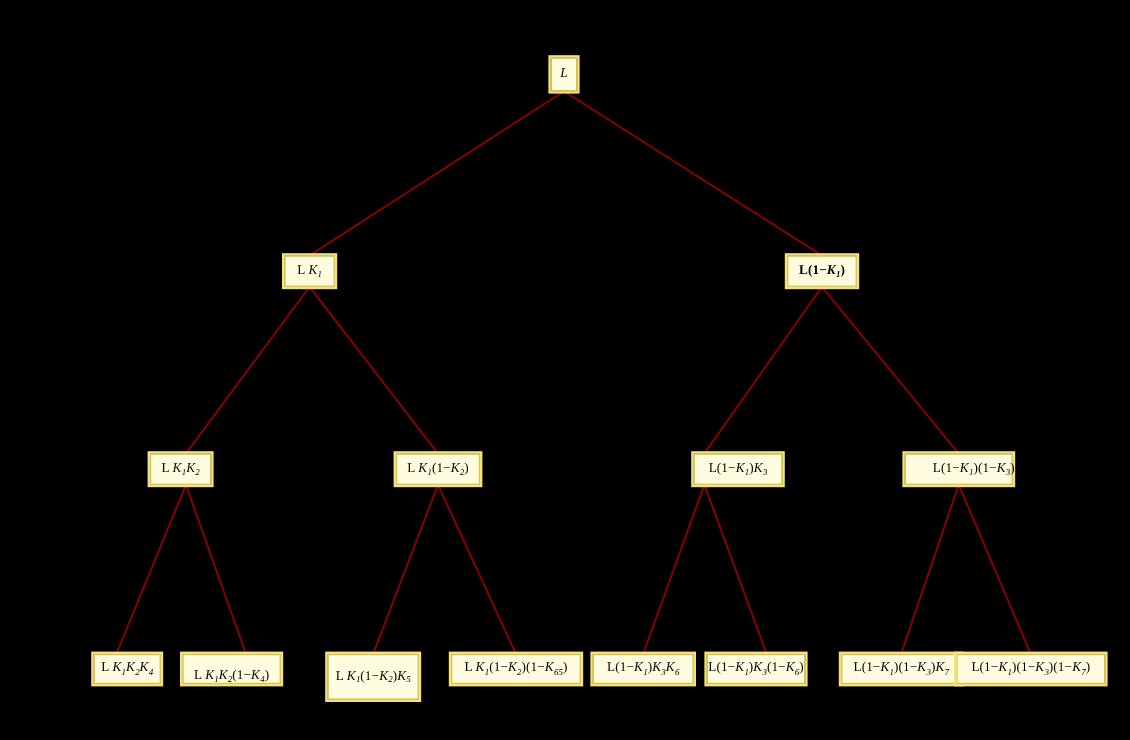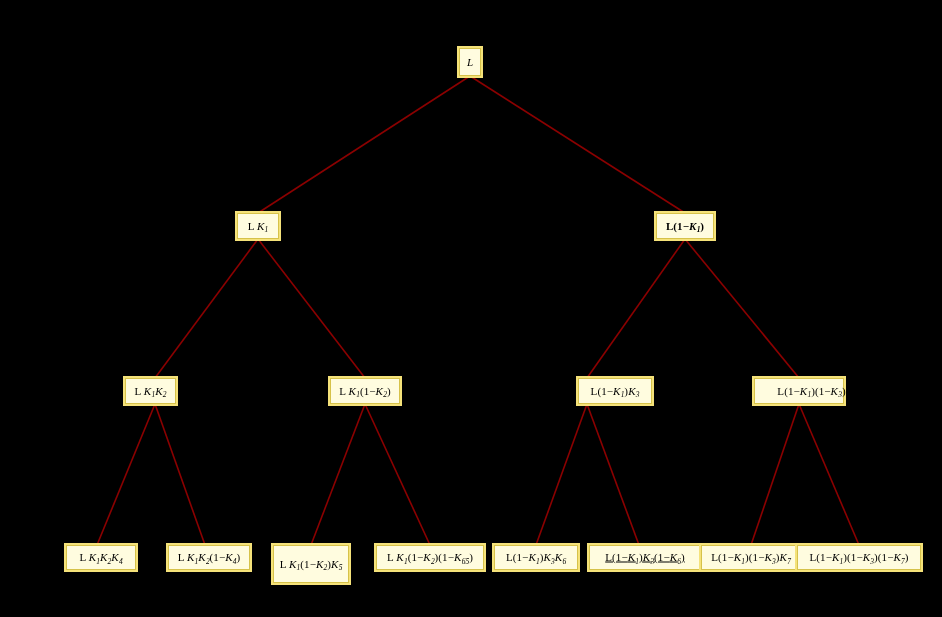--- a/index.html
+++ b/index.html
@@ -97,7 +97,7 @@
       <div class="node" title="L(1-K1)(1-K3)" style="left: 754px; top: 378px; width: 90px; height: 26px; padding-left: 30px;">
         <span class="lbl"><span class="up">L(1−</span><span class="v">K</span><sub>1</sub><span class="up">)(1−</span><span class="v">K</span><sub>3</sub><span class="up">)</span></span>
       </div>
-      <div class="node" title="L K1K2K4" style="left: 66px; top: 545px; width: 70px; height: 25px;">
+      <div class="node" title="L K1K2K4" style="left: 78px; top: 545px; width: 56px; height: 25px;">
         <span class="lbl"><span class="up">L </span><span class="v">K</span><sub>1</sub><span class="v">K</span><sub>2</sub><span class="v">K</span><sub>4</sub></span>
       </div>
       <div class="node" title="L K1K2(1-K4)" style="left: 168px; top: 545px; width: 82px; height: 25px;">

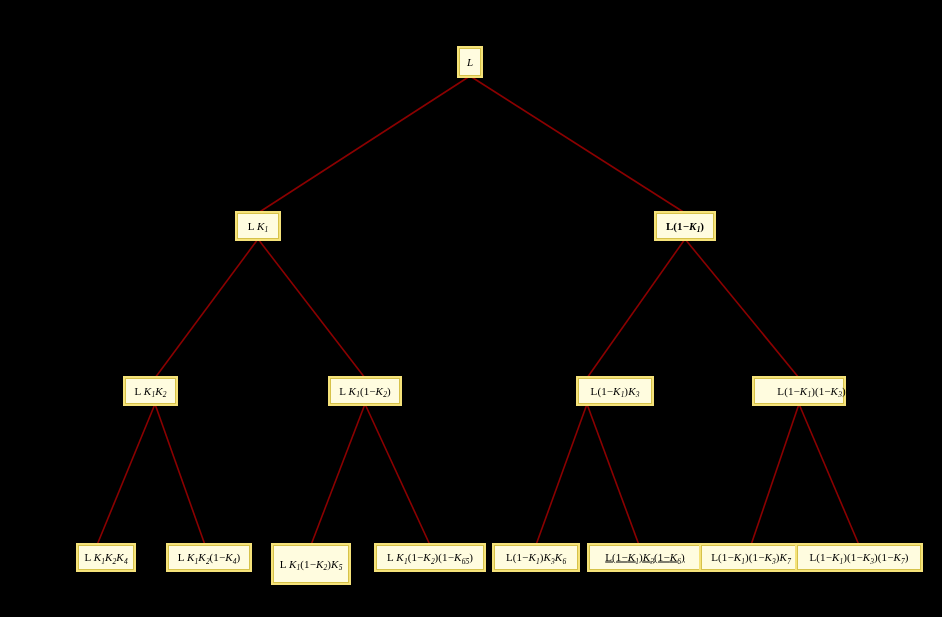--- a/index.html
+++ b/index.html
@@ -100,7 +100,7 @@
       <div class="node" title="L K1K2K4" style="left: 78px; top: 545px; width: 56px; height: 25px;">
         <span class="lbl"><span class="up">L </span><span class="v">K</span><sub>1</sub><span class="v">K</span><sub>2</sub><span class="v">K</span><sub>4</sub></span>
       </div>
-      <div class="node" title="L K1K2(1-K4)" style="left: 168px; top: 545px; width: 82px; height: 25px;">
+      <div class="node" title="L K1K2(1-K4)" style="left: 152px; top: 545px; width: 82px; height: 25px; align-items: flex-end;">
         <span class="lbl"><span class="up">L </span><span class="v">K</span><sub>1</sub><span class="v">K</span><sub>2</sub><span class="up">(1−</span><span class="v">K</span><sub>4</sub><span class="up">)</span></span>
       </div>
       <div class="node" title="L K1(1-K2)K5" style="left: 273px; top: 545px; width: 76px; height: 38px;">

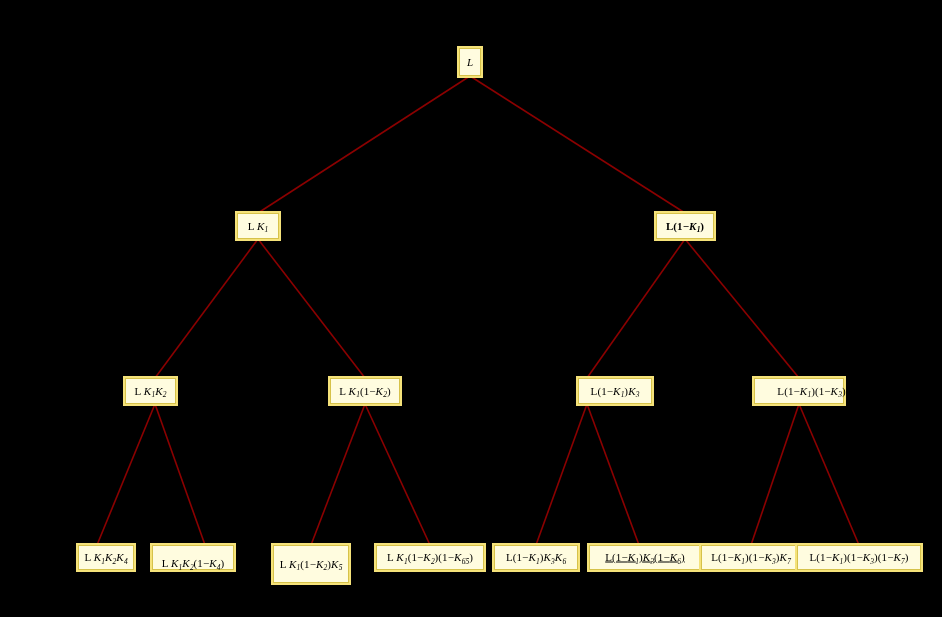--- a/index.html
+++ b/index.html
@@ -112,7 +112,7 @@
       <div class="node" title="L(1-K1)K3K6" style="left: 494px; top: 545px; width: 84px; height: 25px;">
         <span class="lbl"><span class="up">L(1−</span><span class="v">K</span><sub>1</sub><span class="up">)</span><span class="v">K</span><sub>3</sub><span class="v">K</span><sub>6</sub></span>
       </div>
-      <div class="node" title="L(1-K1)K3(1-K6)" style="left: 589px; top: 545px; width: 112px; height: 25px; text-decoration: underline;">
+      <div class="node" title="L(1-K1)K3(1-K6)" style="left: 589px; top: 545px; width: 82px; height: 25px;">
         <span class="lbl"><span class="up">L(1−</span><span class="v">K</span><sub>1</sub><span class="up">)</span><span class="v">K</span><sub>3</sub><span class="up">(1−</span><span class="v">K</span><sub>6</sub><span class="up">)</span></span>
       </div>
       <div class="node" title="L(1-K1)(1-K3)K7" style="left: 701px; top: 545px; width: 100px; height: 25px; text-align: center;">

